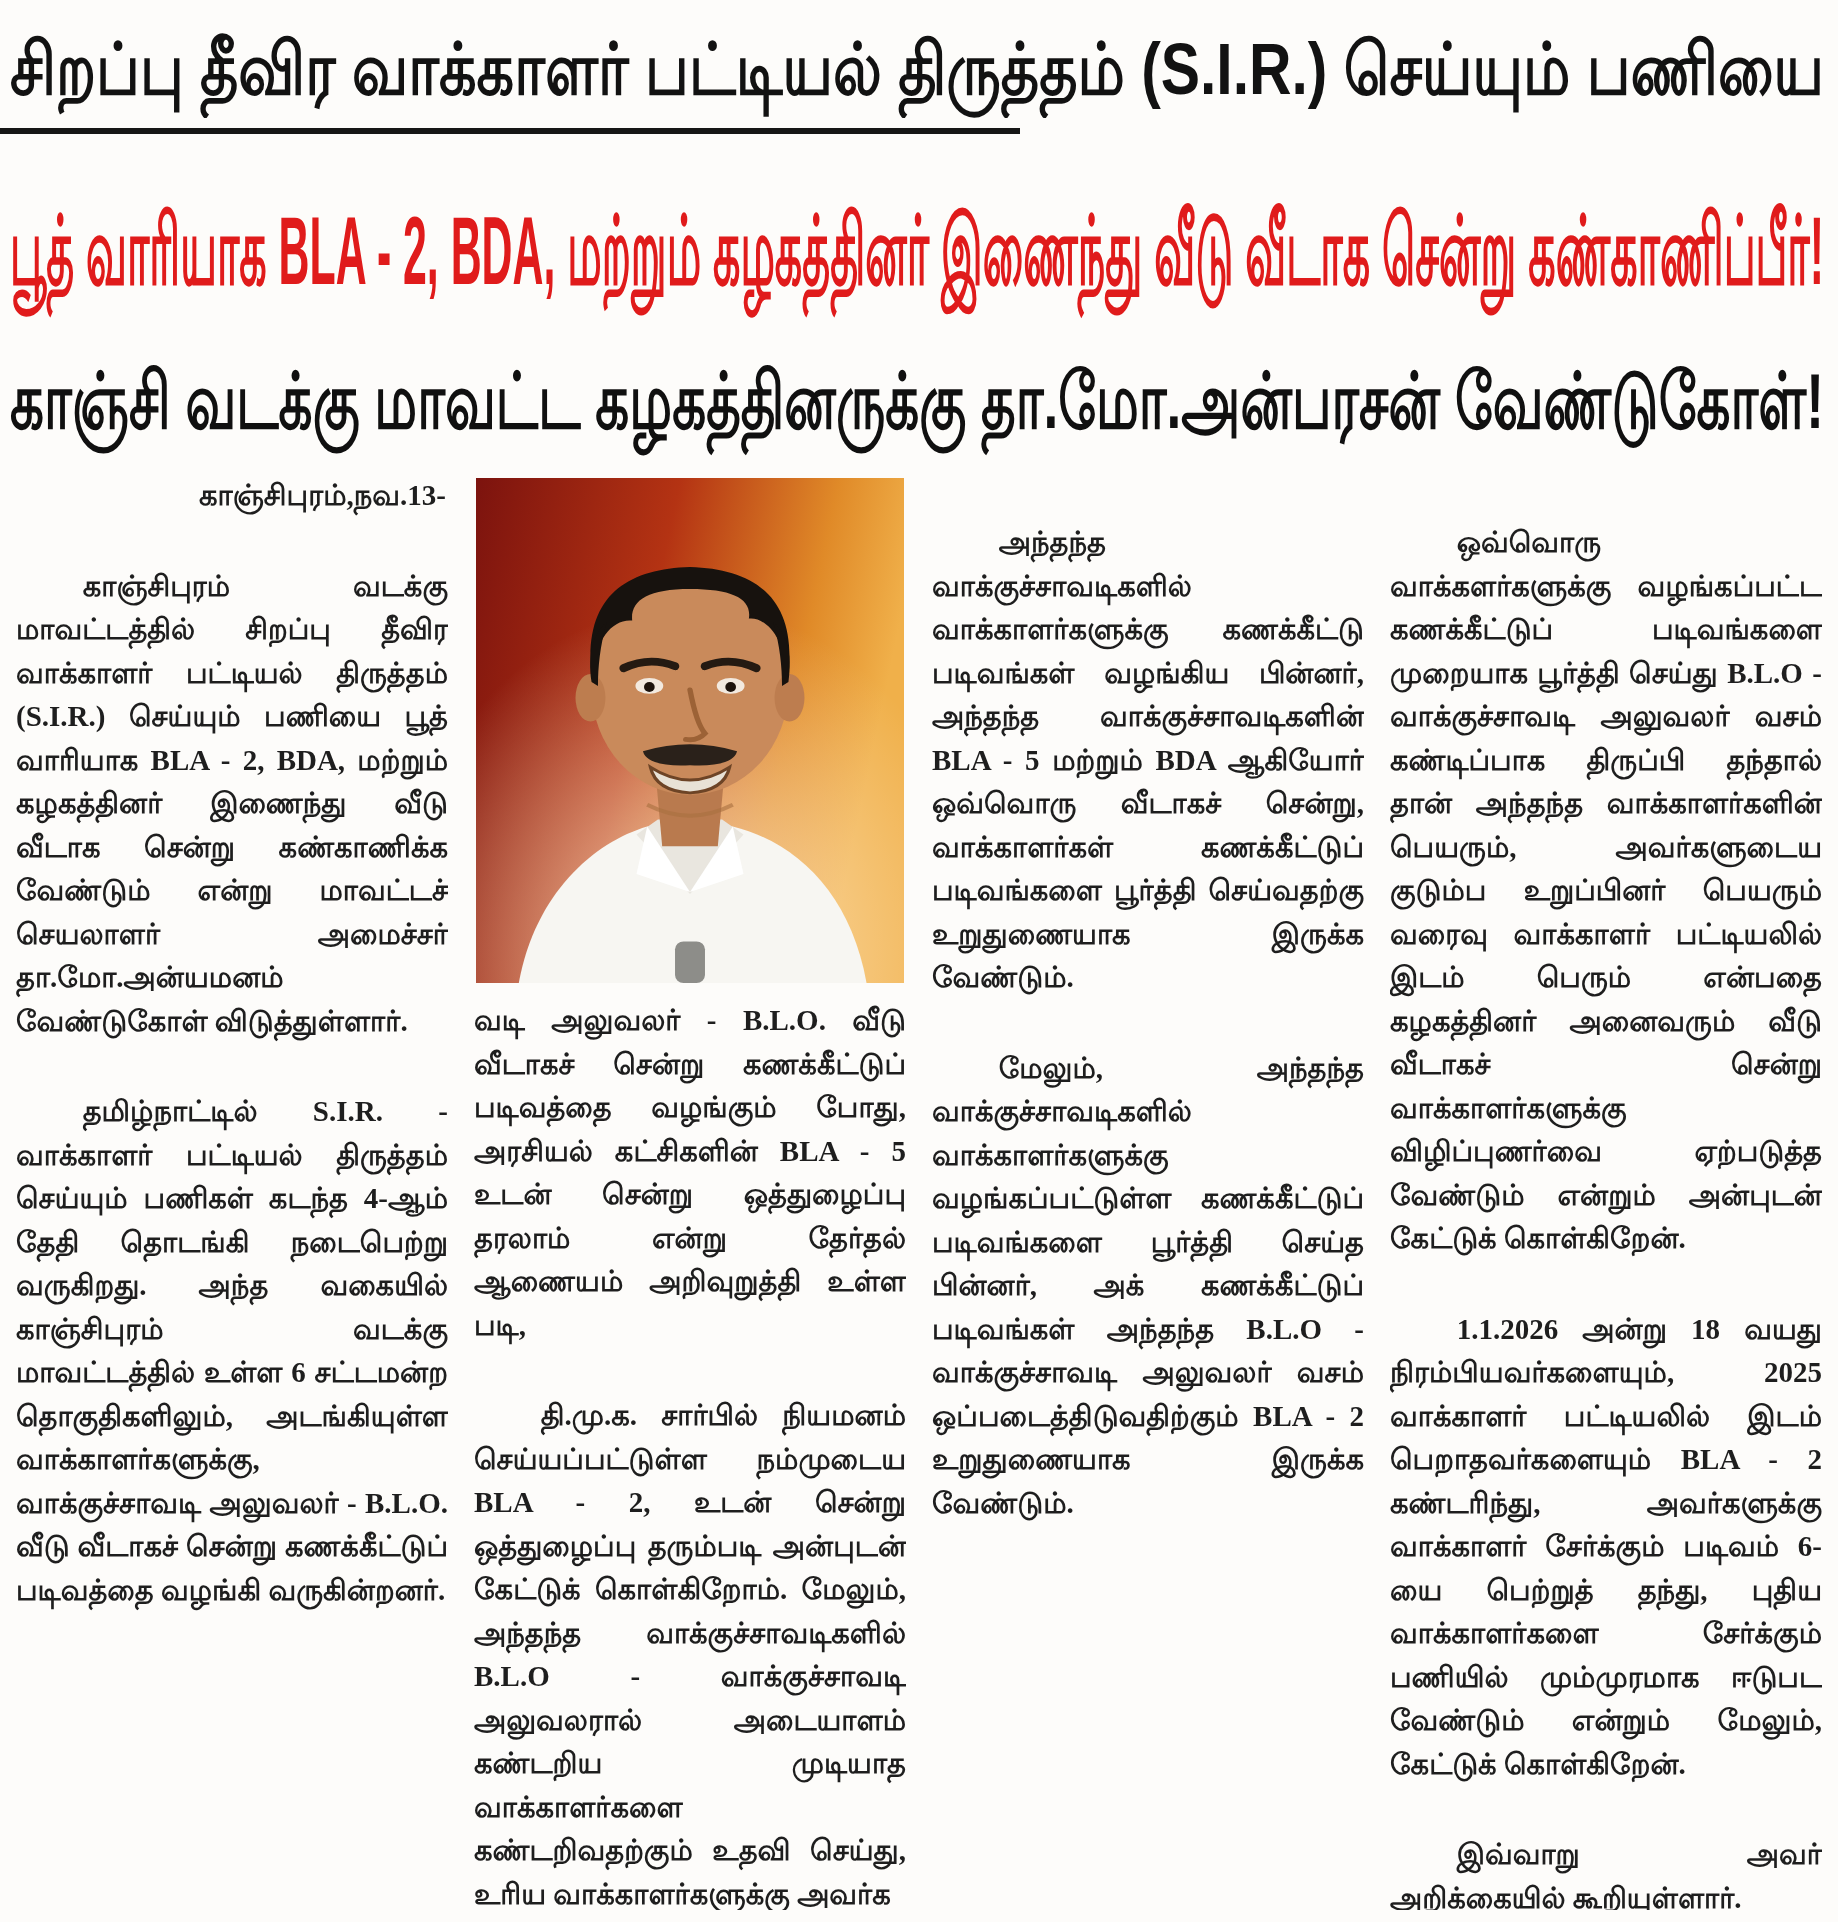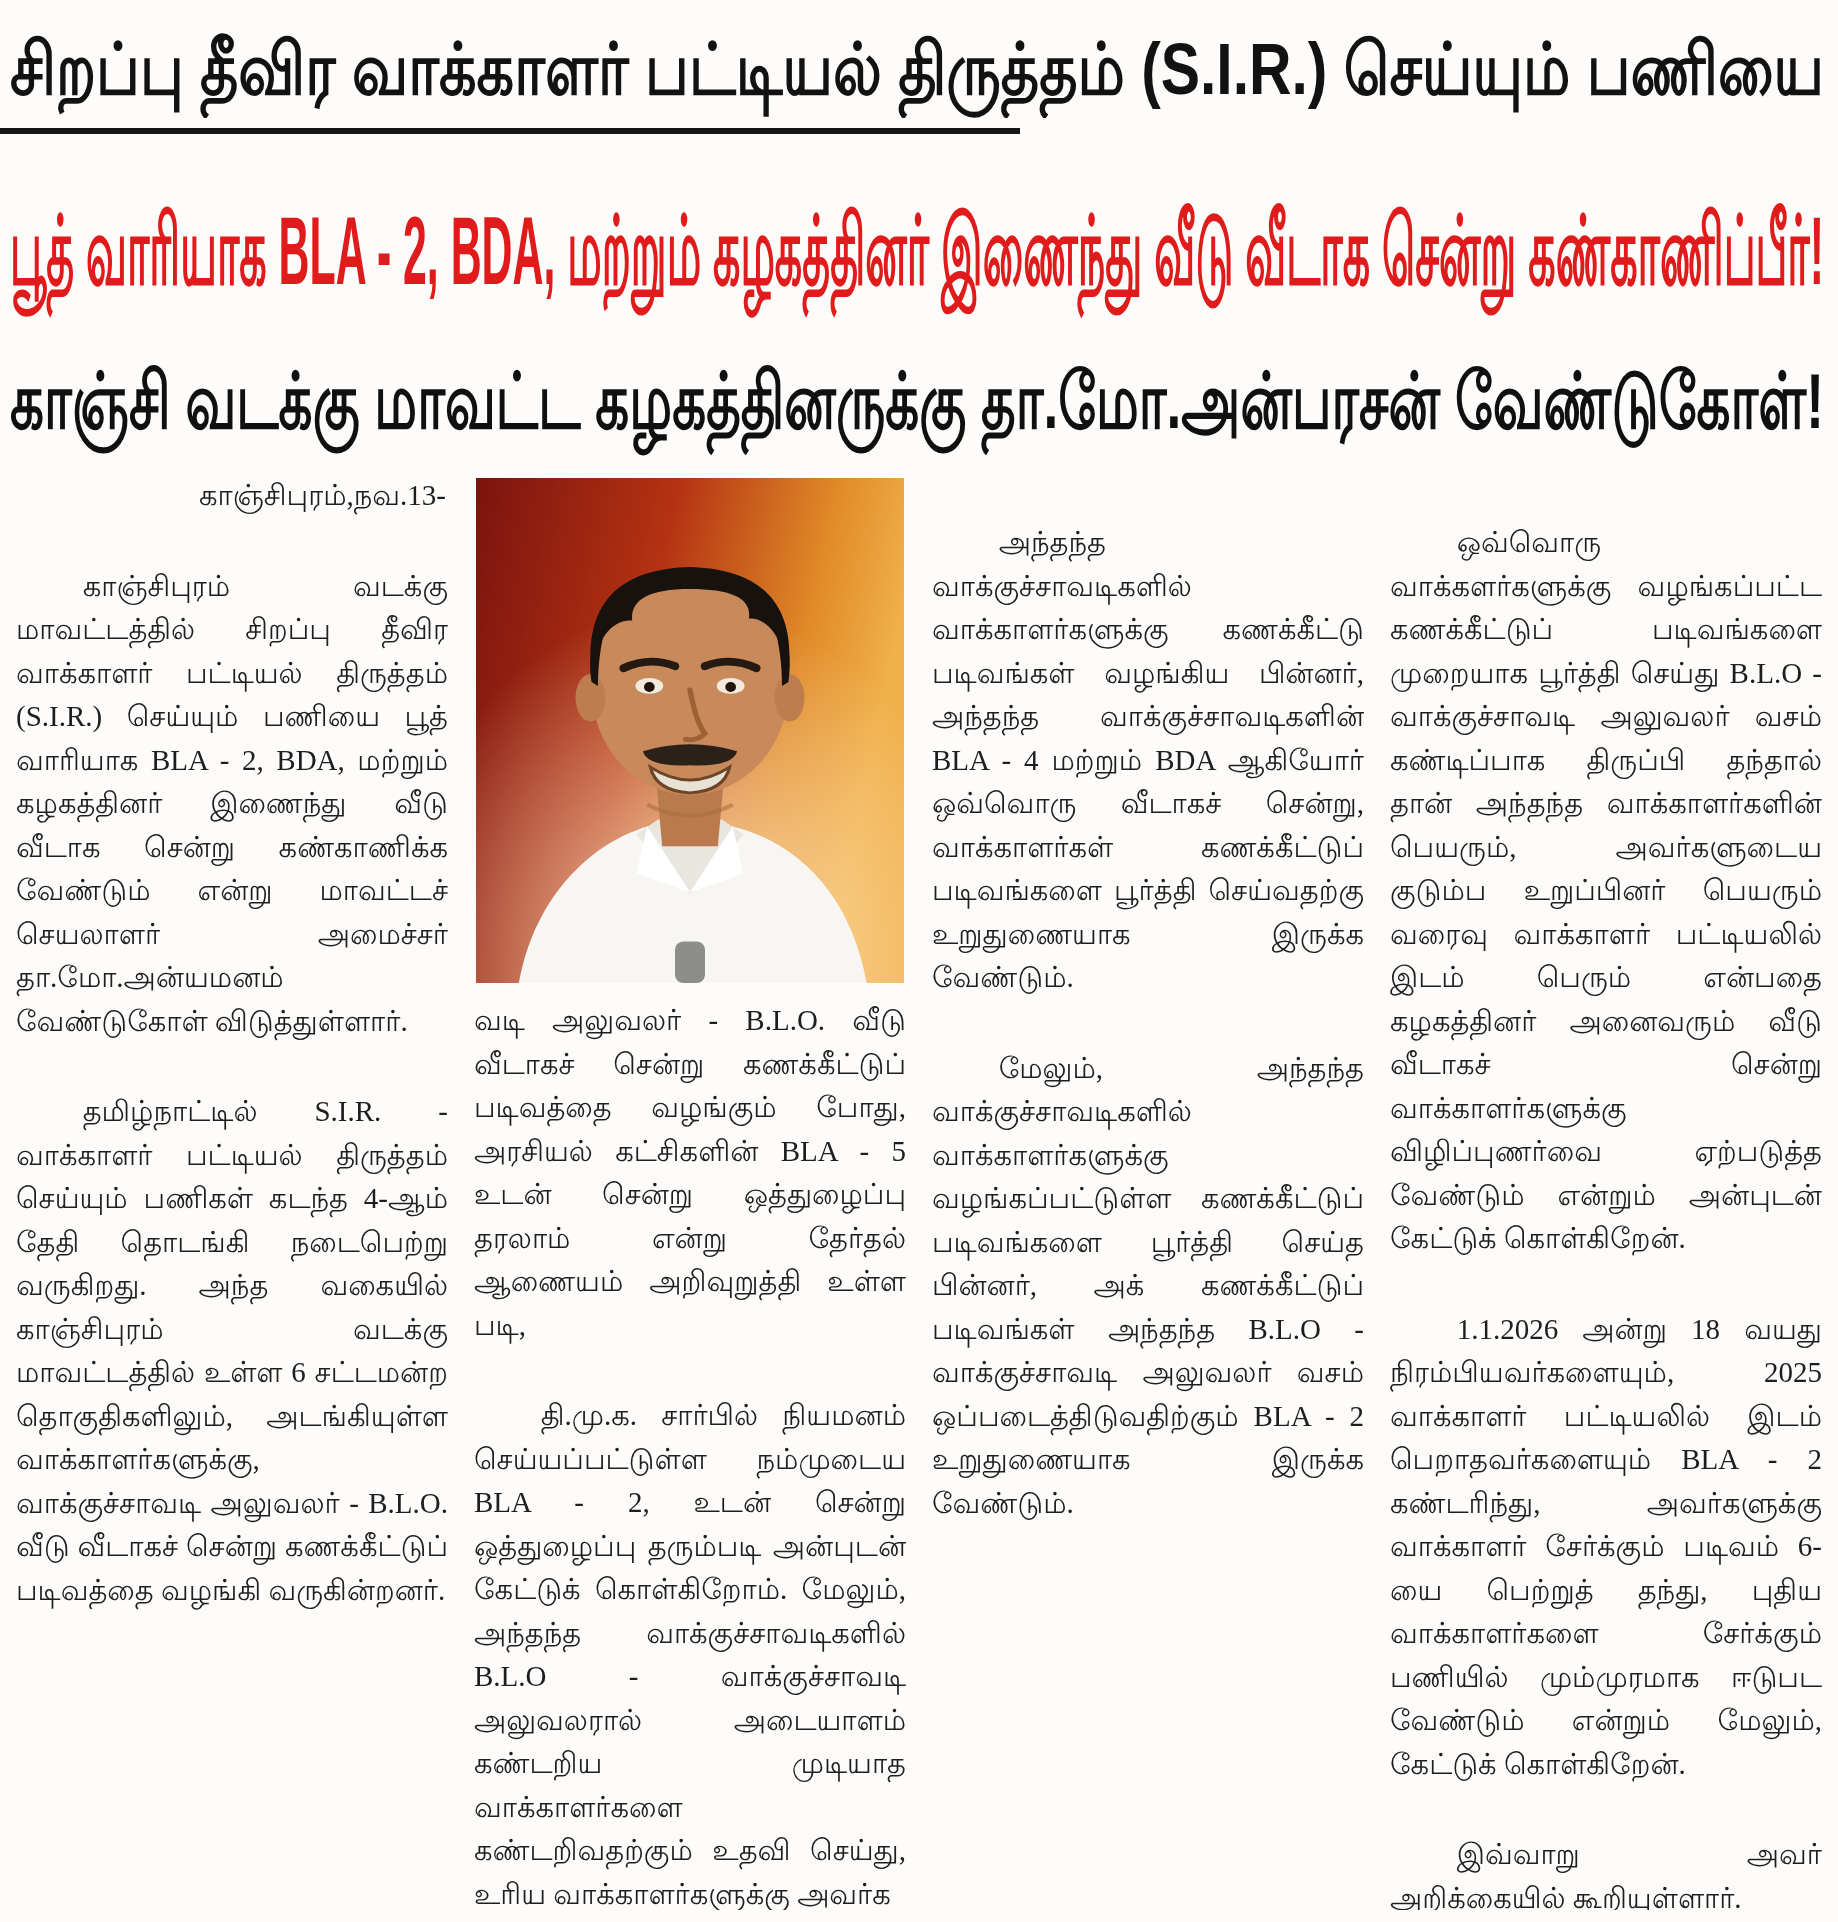--- a/index.html
+++ b/index.html
@@ -38,7 +38,7 @@
     padding:14px 16px 0 16px;
     overflow:hidden;
   }
-  .col{overflow:hidden;}
+  .col{overflow:hidden;font-weight:bold;}
   .col p{
     margin:0;
     font-size:29px;

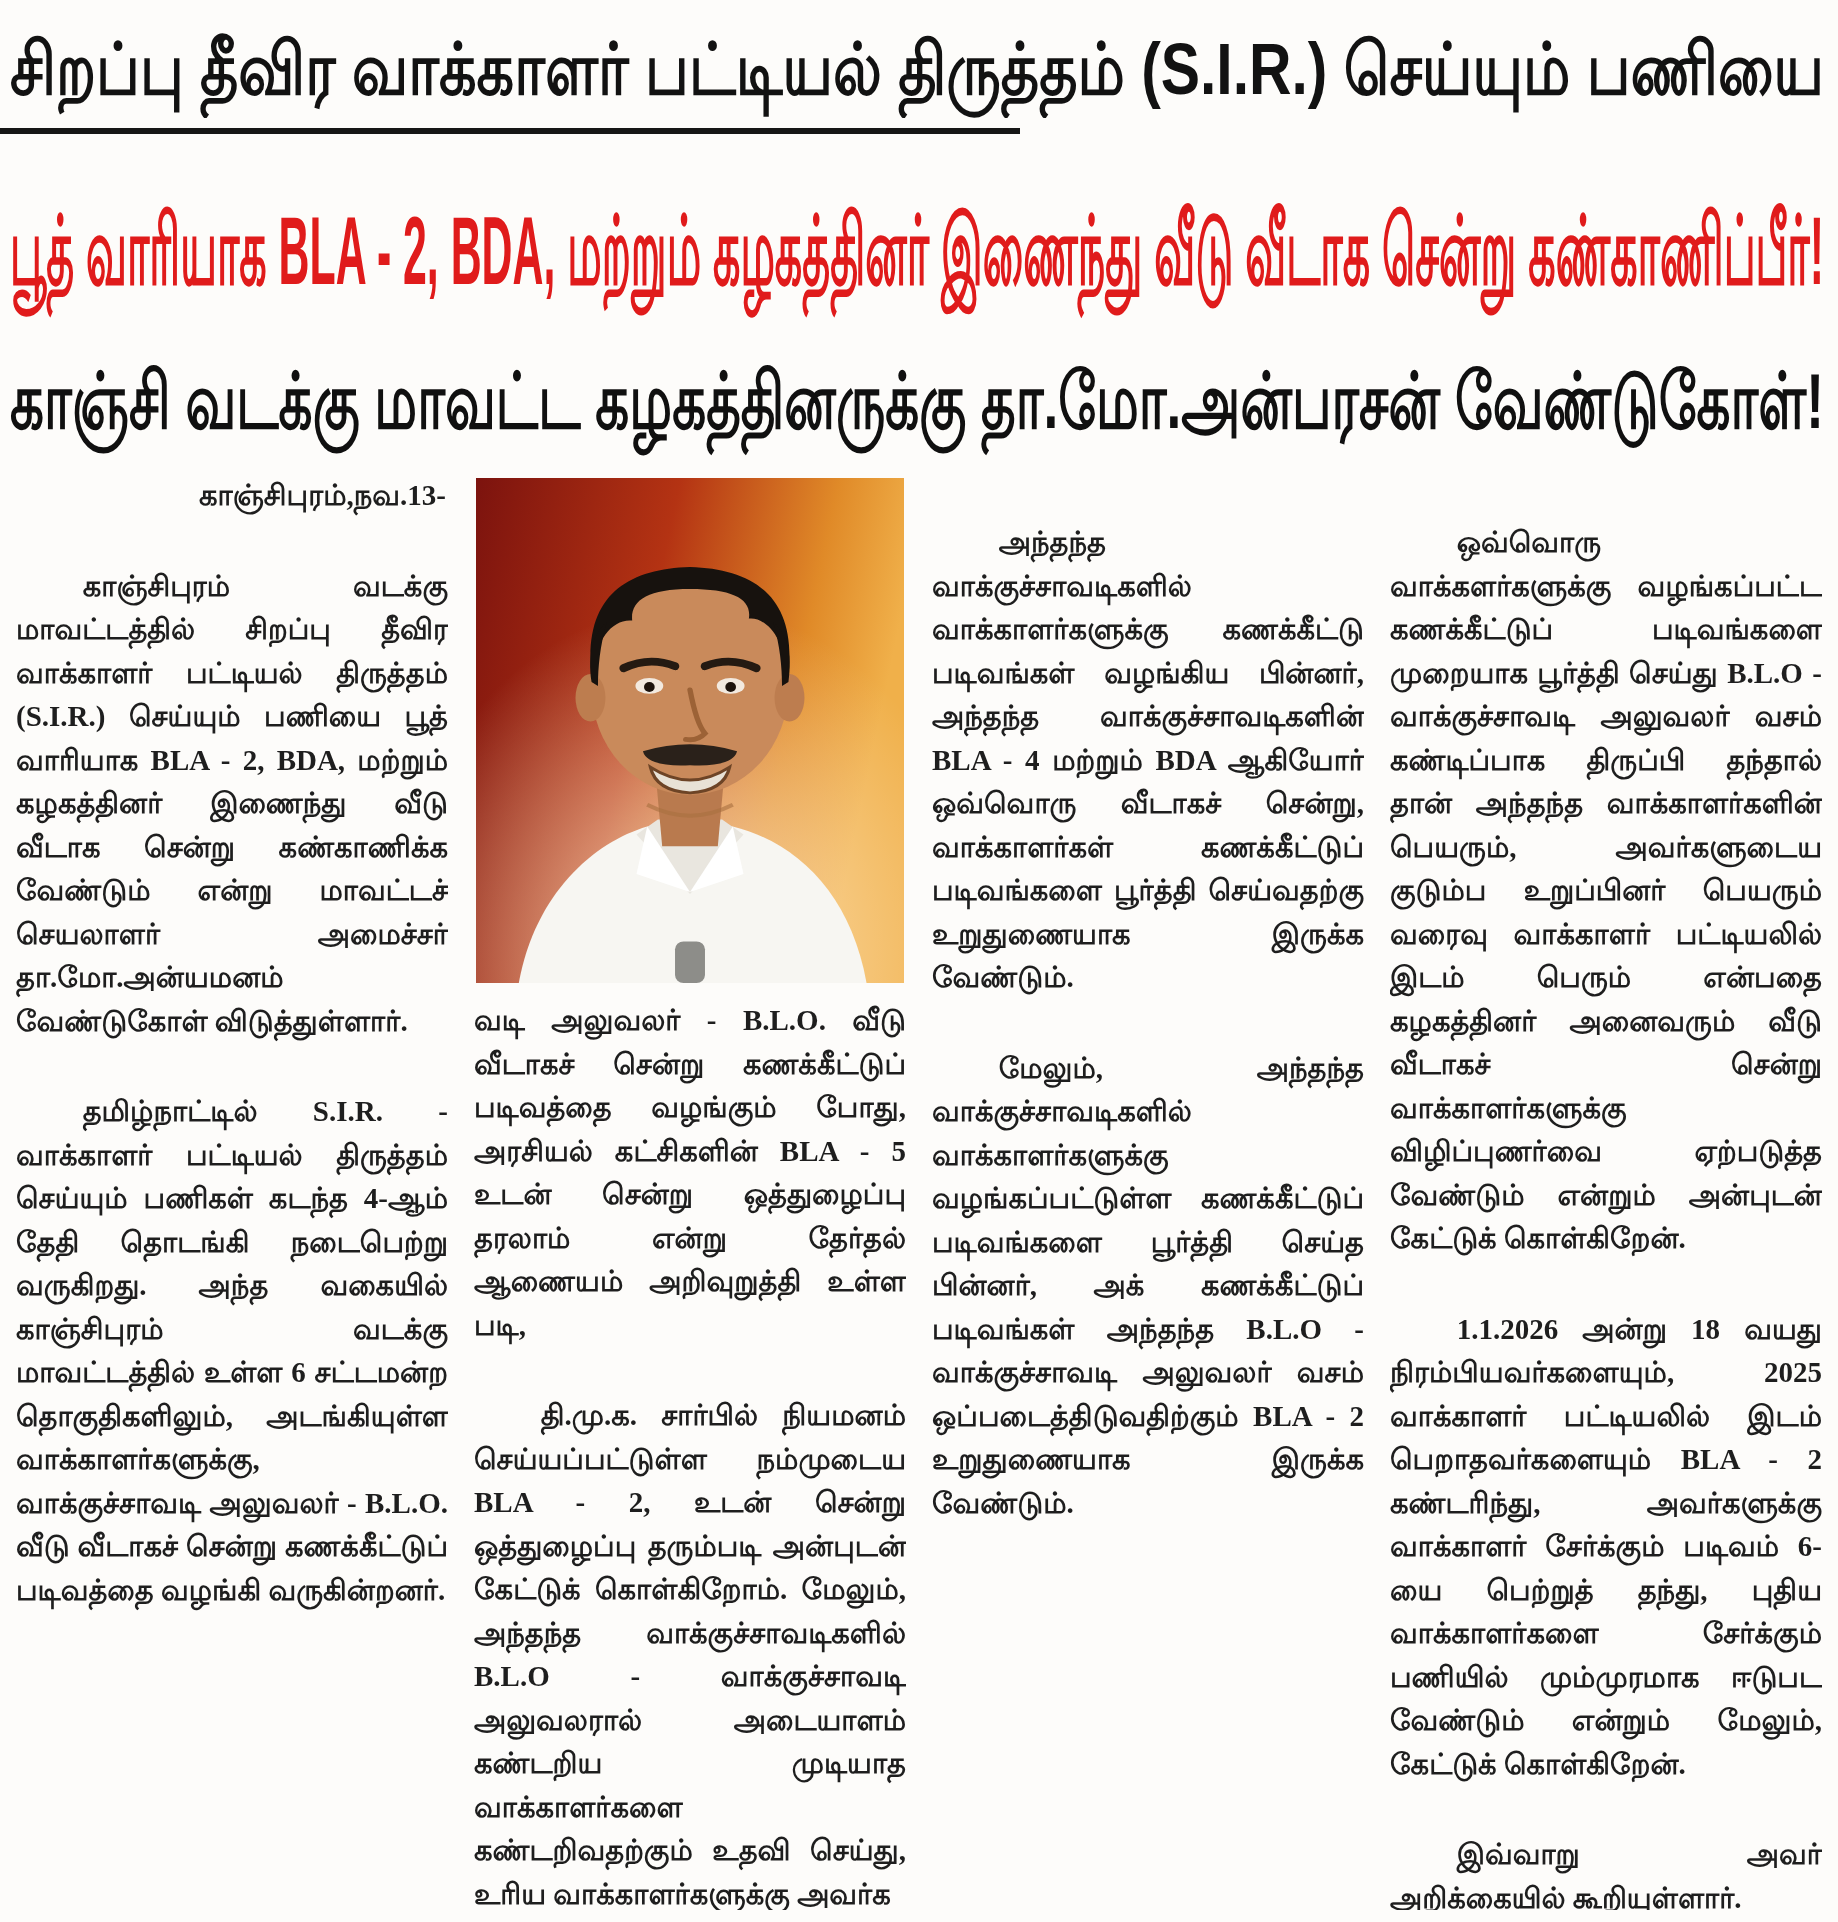--- a/index.html
+++ b/index.html
@@ -143,7 +143,7 @@
     </section>
 
     <section class="col">
-      <p class="indent">அந்தந்த வாக்குச்சாவடிகளில் வாக்காளர்களுக்கு கணக்கீட்டு படிவங்கள் வழங்கிய பின்னர், அந்தந்த வாக்குச்சாவடிகளின் BLA - 4 மற்றும் BDA ஆகியோர் ஒவ்வொரு வீடாகச் சென்று, வாக்காளர்கள் கணக்கீட்டுப் படிவங்களை பூர்த்தி செய்வதற்கு உறுதுணையாக இருக்க வேண்டும்.</p>
+      <p class="indent">அந்தந்த வாக்குச்சாவடிகளில் வாக்காளர்களுக்கு கணக்கீட்டு படிவங்கள் வழங்கிய பின்னர், அந்தந்த வாக்குச்சாவடிகளின் BLA - 5 மற்றும் BDA ஆகியோர் ஒவ்வொரு வீடாகச் சென்று, வாக்காளர்கள் கணக்கீட்டுப் படிவங்களை பூர்த்தி செய்வதற்கு உறுதுணையாக இருக்க வேண்டும்.</p>
       <p class="indent">மேலும், அந்தந்த வாக்குச்சாவடிகளில் வாக்காளர்களுக்கு வழங்கப்பட்டுள்ள கணக்கீட்டுப் படிவங்களை பூர்த்தி செய்த பின்னர், அக் கணக்கீட்டுப் படிவங்கள் அந்தந்த B.L.O - வாக்குச்சாவடி அலுவலர் வசம் ஒப்படைத்திடுவதிற்கும் BLA - 2 உறுதுணையாக இருக்க வேண்டும்.</p>
     </section>
 

